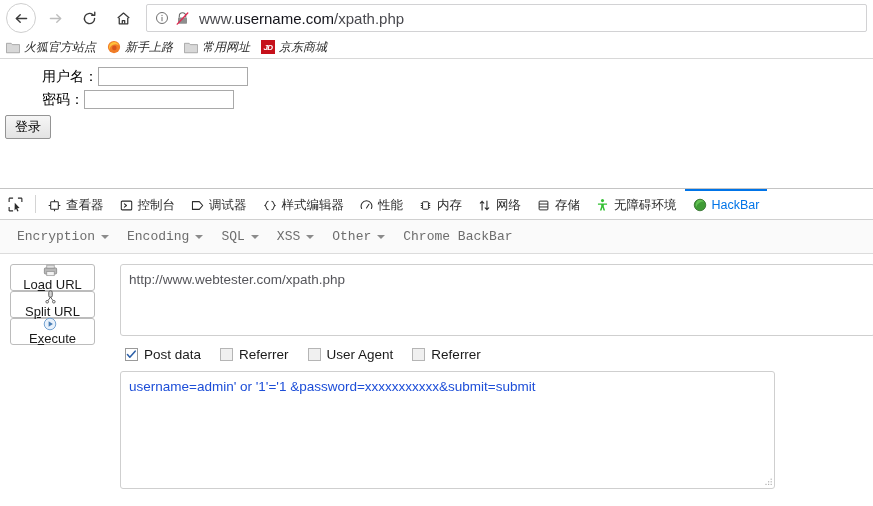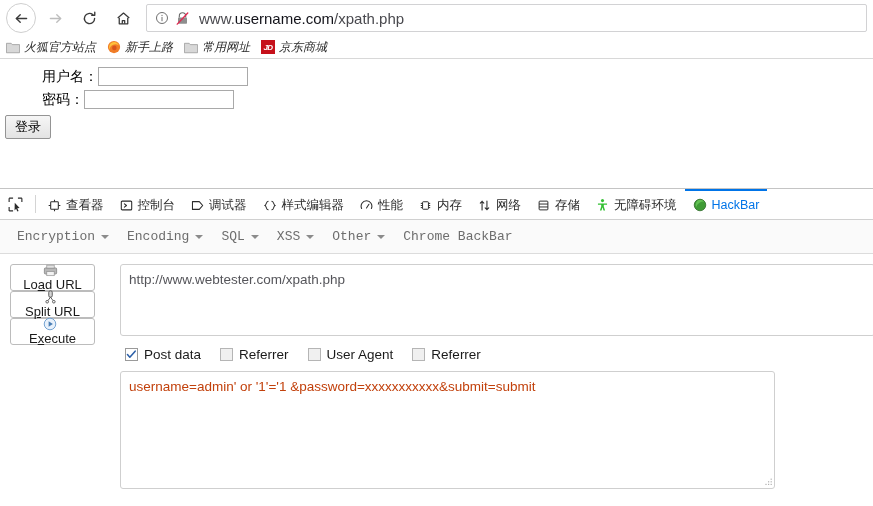--- a/index.html
+++ b/index.html
@@ -269,7 +269,7 @@
     border: 1px solid #cfcfcf;
     border-radius: 3px;
     font-size: 13.5px;
-    color: #c2410c;
+    color: #1d4ed8;
     padding: 7px 8px;
     font-family: "Liberation Sans", sans-serif;
     background: #fff;

